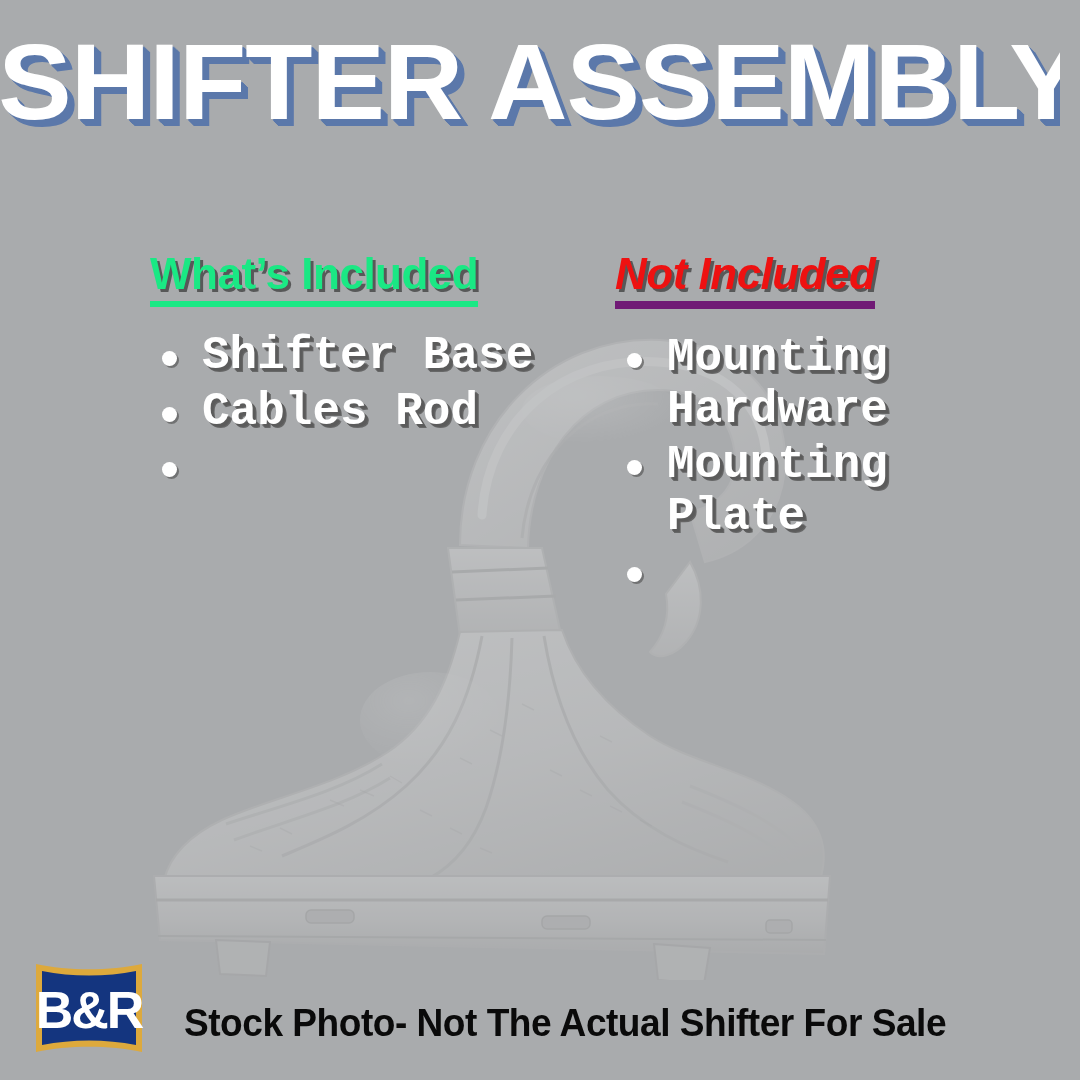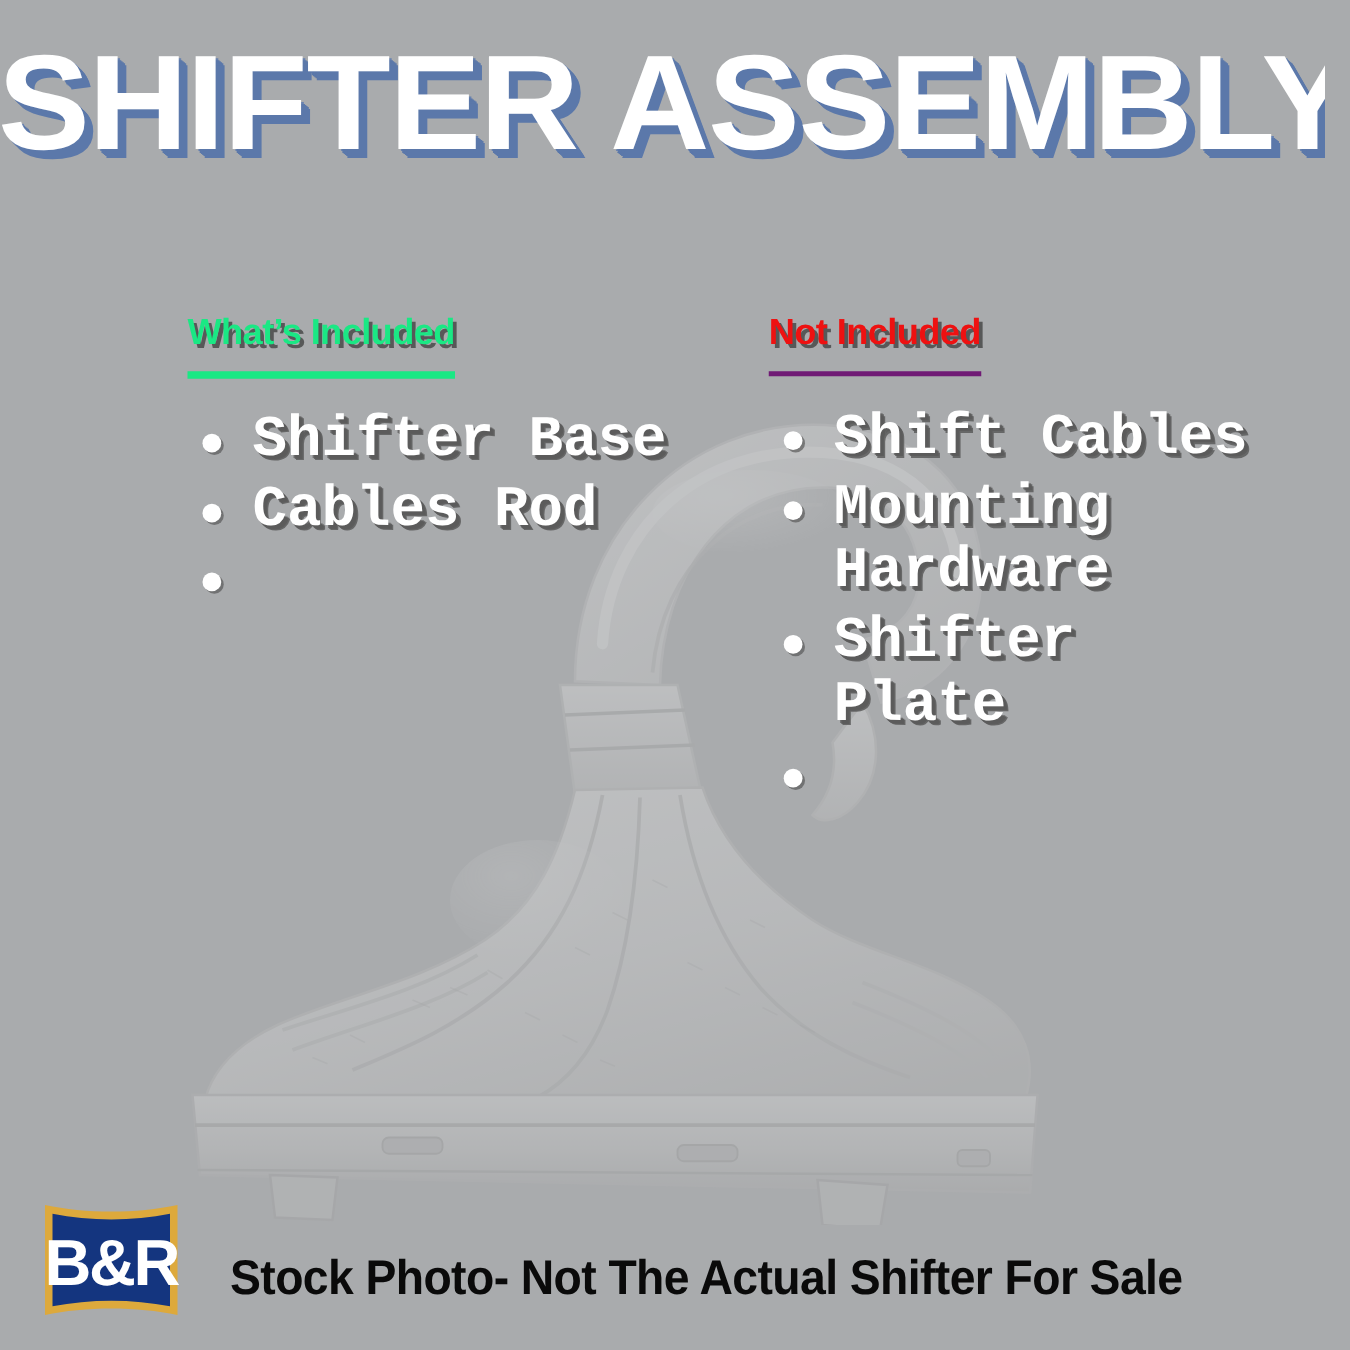--- a/index.html
+++ b/index.html
@@ -67,11 +67,11 @@
   .col-heading {
     font-family:"Liberation Sans Narrow","Liberation Sans",sans-serif;
     font-weight:bold;
-    font-size:29px;
+    font-size:44px;
     line-height:1.0;
     letter-spacing:-0.5px;
     display:inline-block;
-    padding-bottom:16px;
+    padding-bottom:5px;
     white-space:nowrap;
     text-shadow:3px 3px 0 rgba(60,60,60,0.75);
   }

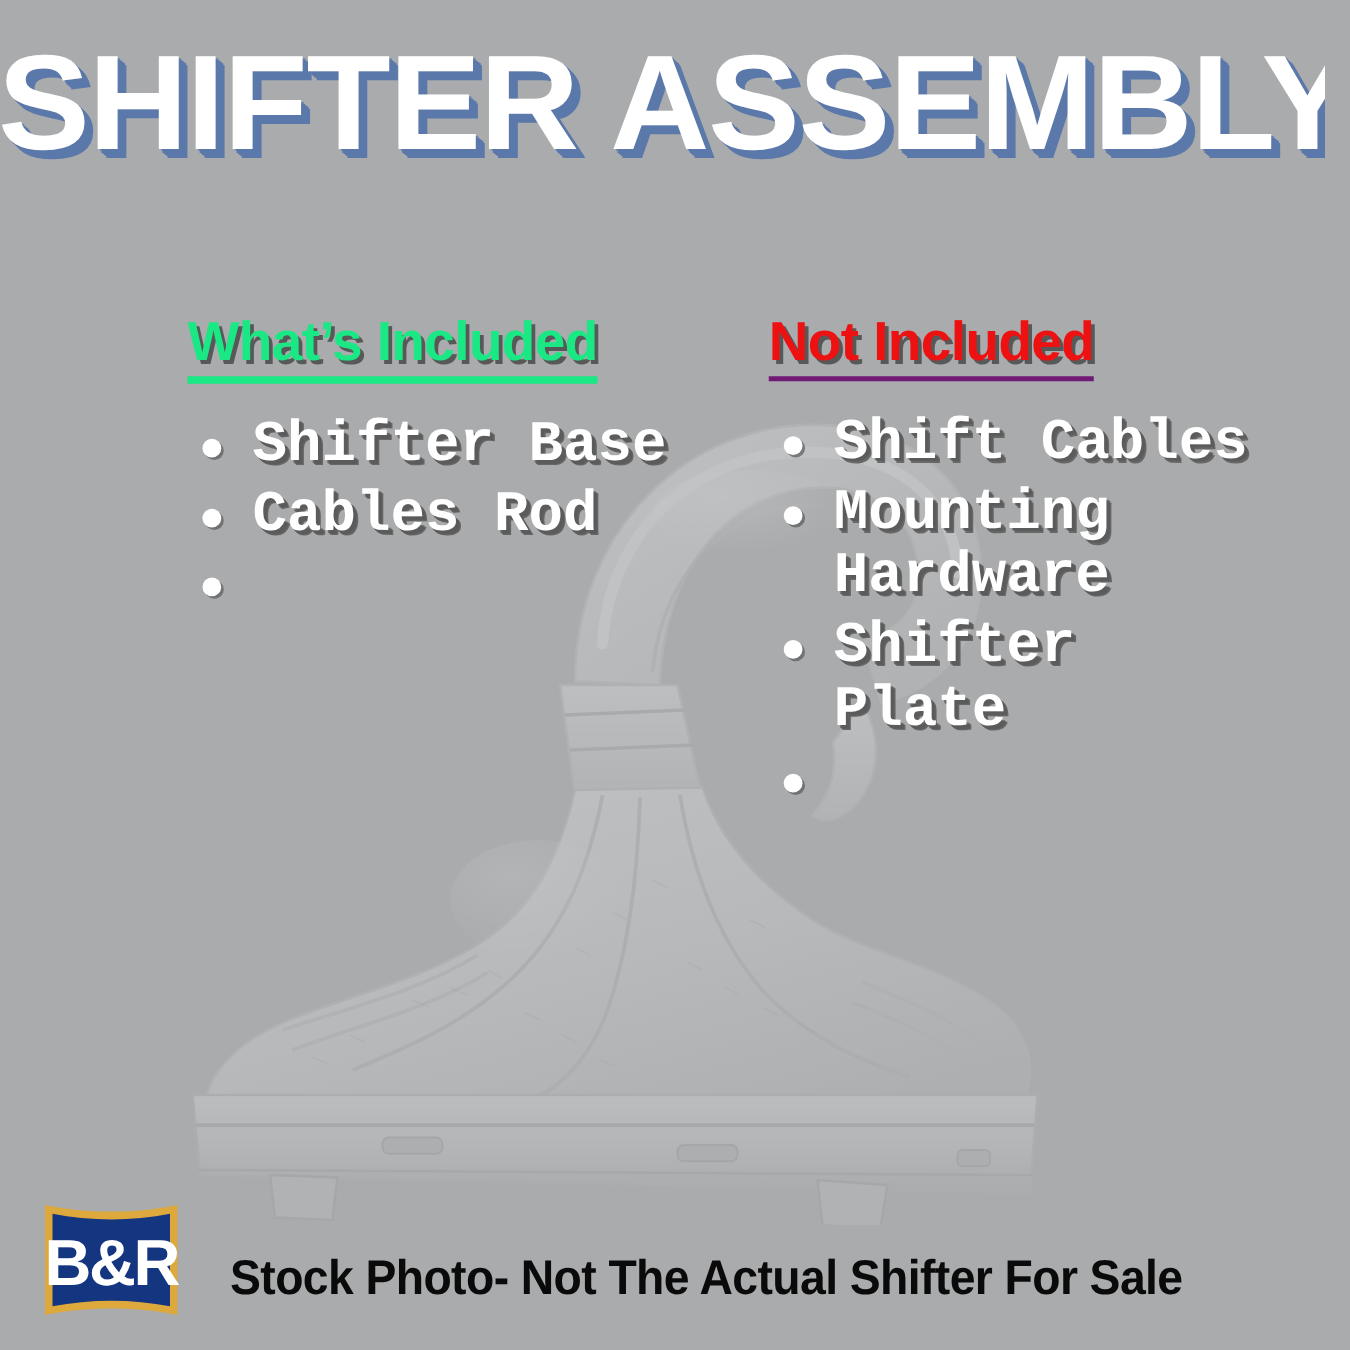--- a/index.html
+++ b/index.html
@@ -81,7 +81,8 @@
   }
   #heading-excluded {
     color:#ee1111;
-    border-bottom:4px solid #701a75;
+    border-bottom:8px solid #701a75;
+    font-style:italic;
   }
 
   ul.feature-list {

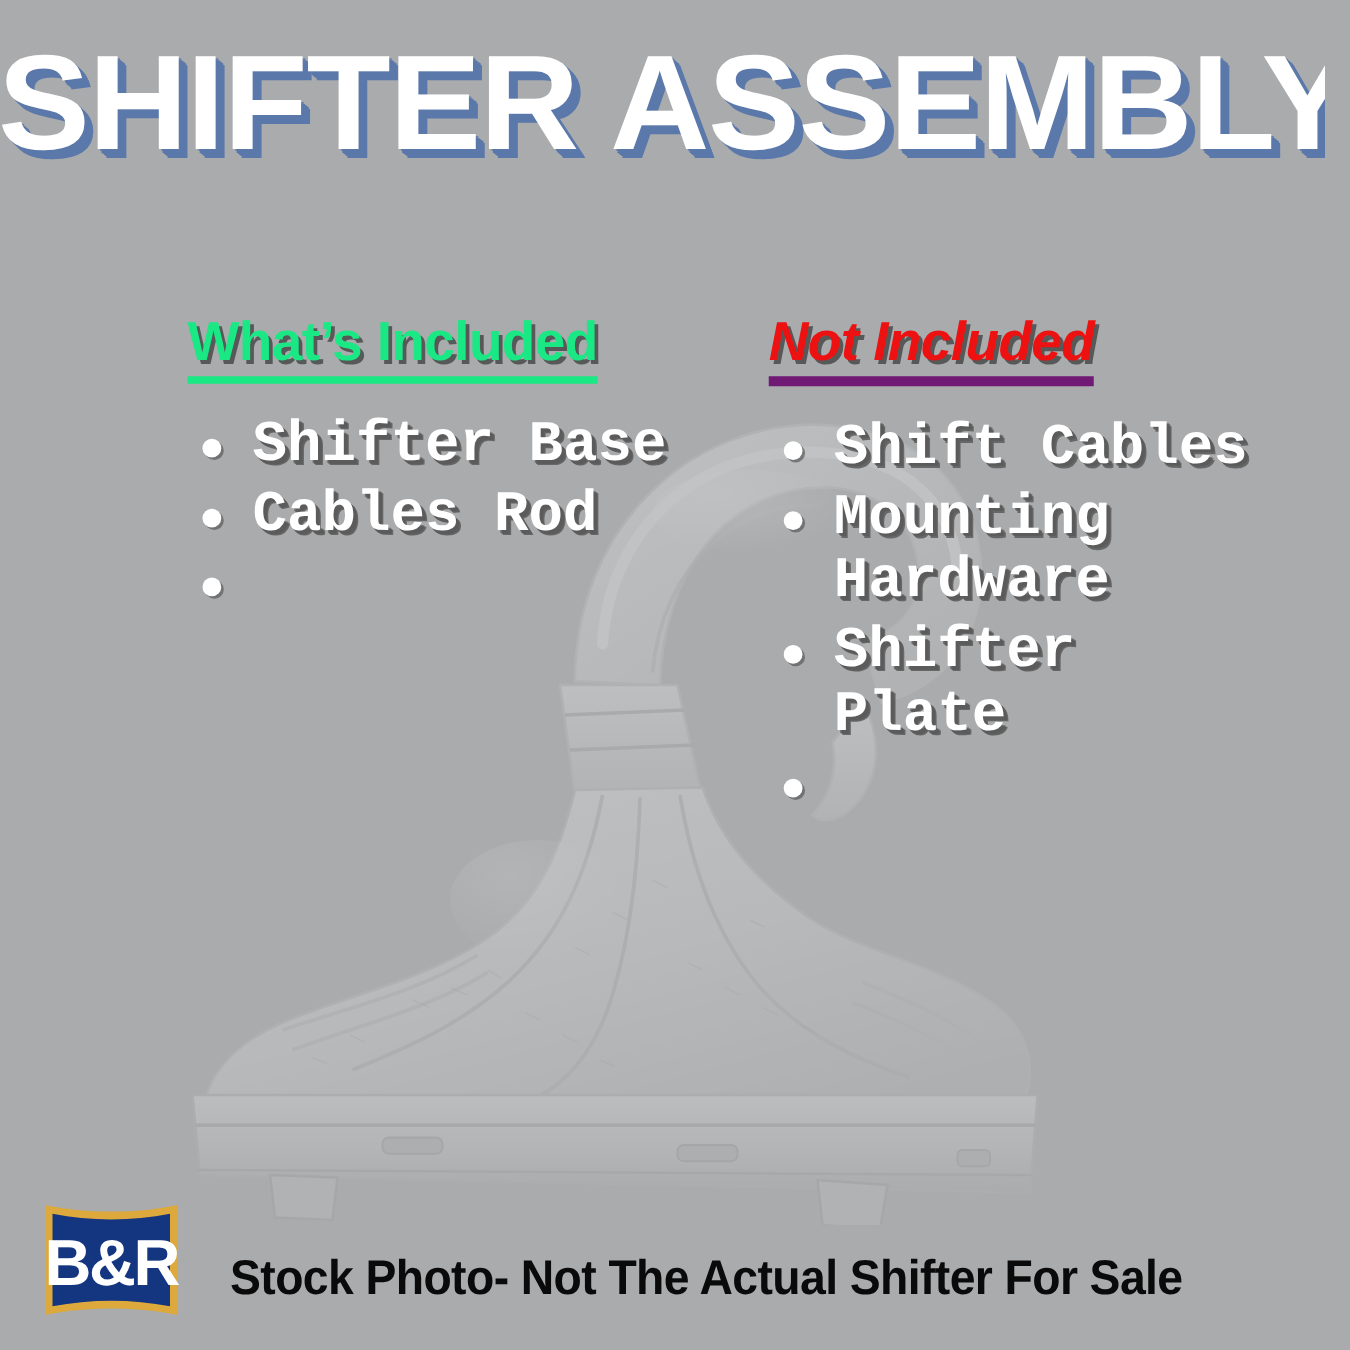--- a/index.html
+++ b/index.html
@@ -256,10 +256,6 @@
     <div class="col-heading" id="heading-excluded">Not Included</div>
 
     <ul class="feature-list">
-      <li>
-        <span class="bullet"></span>
-        <span>Shift Cables</span>
-      </li>
       <li class="wrap">
         <span class="bullet"></span>
         <span>Mounting Hardware</span>

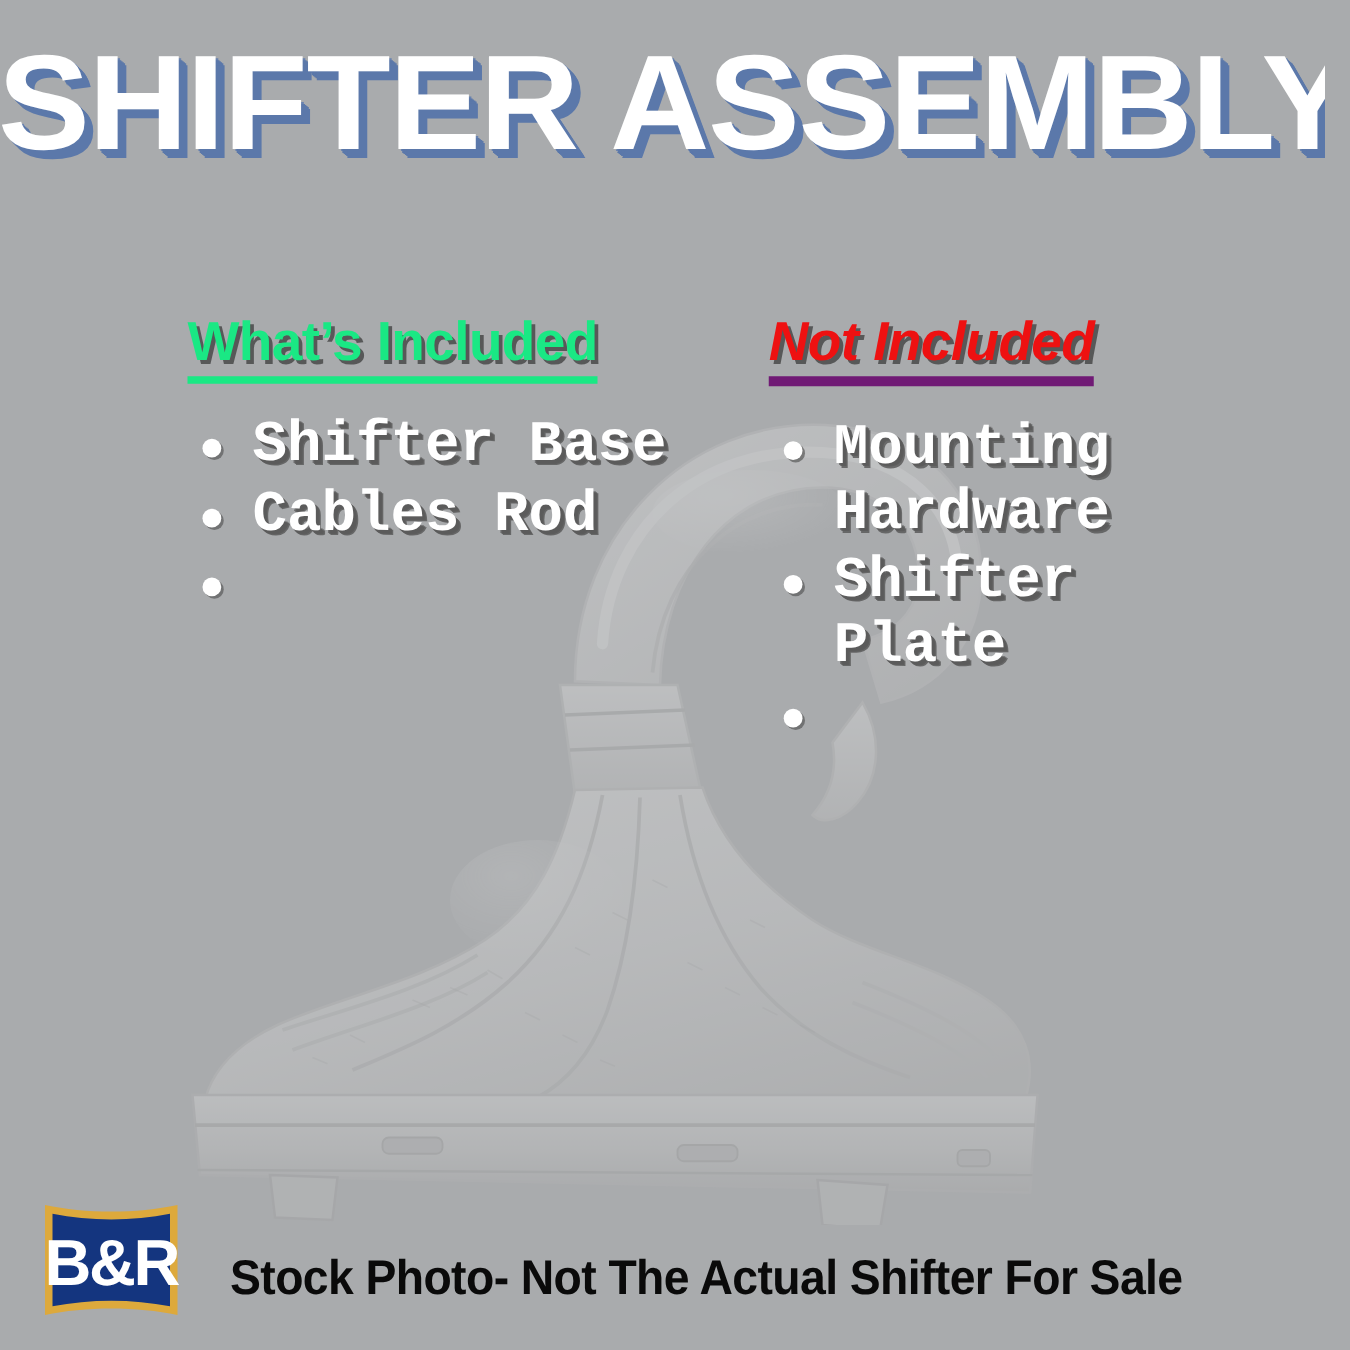--- a/index.html
+++ b/index.html
@@ -262,7 +262,7 @@
       </li>
       <li>
         <span class="bullet"></span>
-        <span>Shifter Plate</span>
+        <span>Mounting Plate</span>
       </li>
       <li>
         <span class="bullet"></span>

